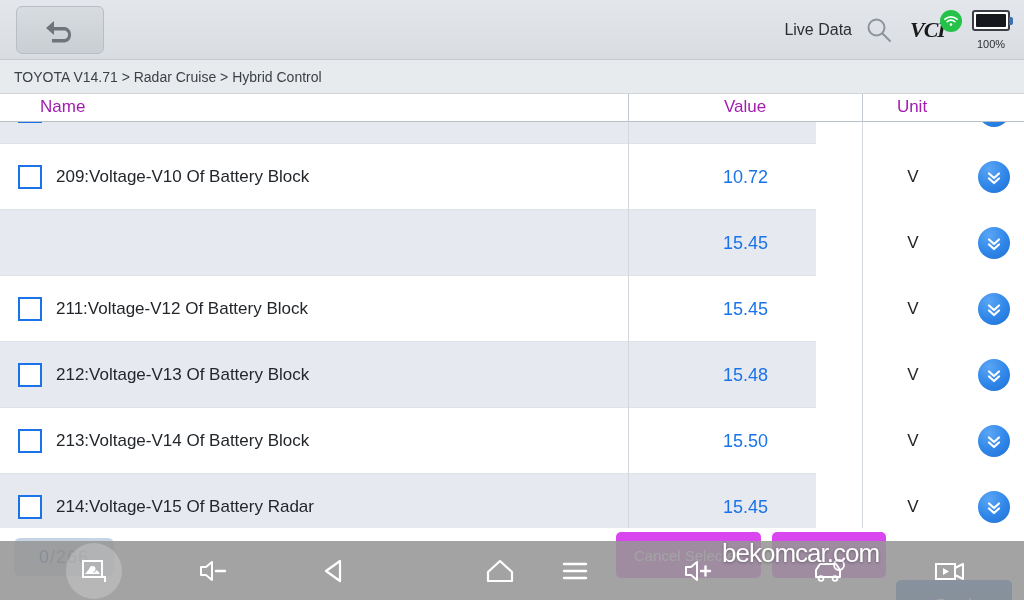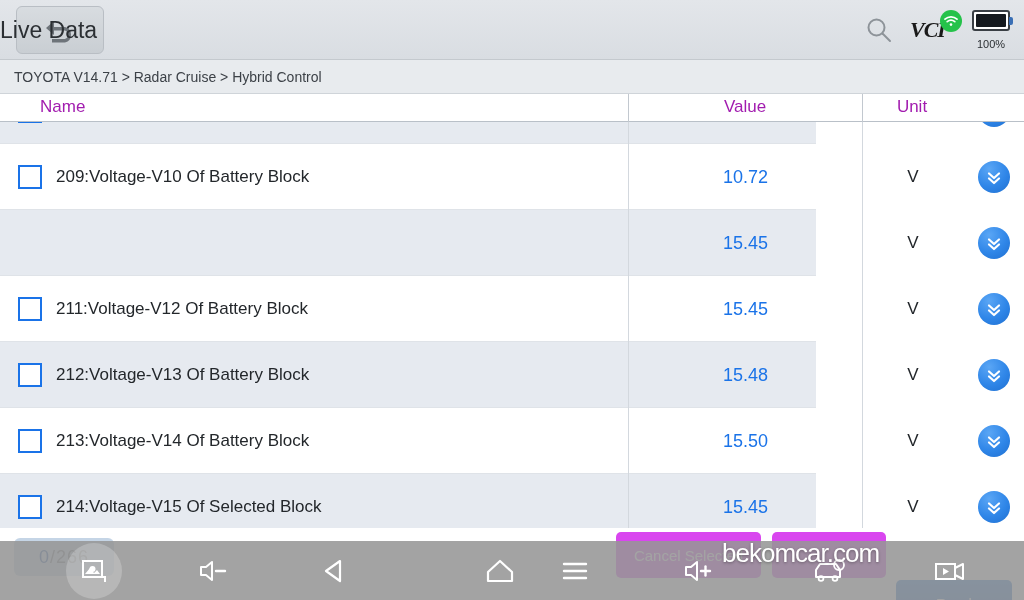--- a/index.html
+++ b/index.html
@@ -26,8 +26,8 @@
   }
   .title {
     position: absolute; left: 0; top: 0; width: 852px; height: 60px;
-    line-height: 60px; text-align: left;
-    font-size: 23px; color: #2b2f33;
+    line-height: 60px; text-align: right;
+    font-size: 16px; color: #2b2f33;
   }
   .tb-icons {
     position: absolute; right: 14px; top: 0; height: 60px;

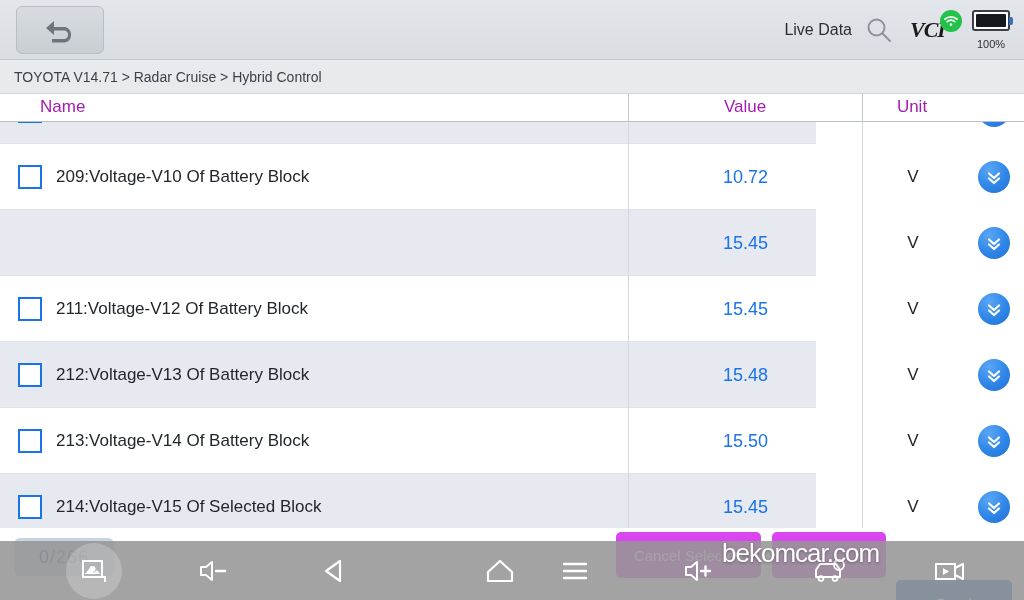--- a/index.html
+++ b/index.html
@@ -337,7 +337,7 @@
         <div class="row alt">
           <div class="cell-name">
             <div class="cbox"></div>
-            <span class="nm">214:Voltage-V15 Of Selected Block</span>
+            <span class="nm">214:Voltage-V15 Of Battery Radar</span>
           </div>
           <div class="rdiv" style="left: 628px;"></div>
           <div class="rdiv" style="left: 862px;"></div>

